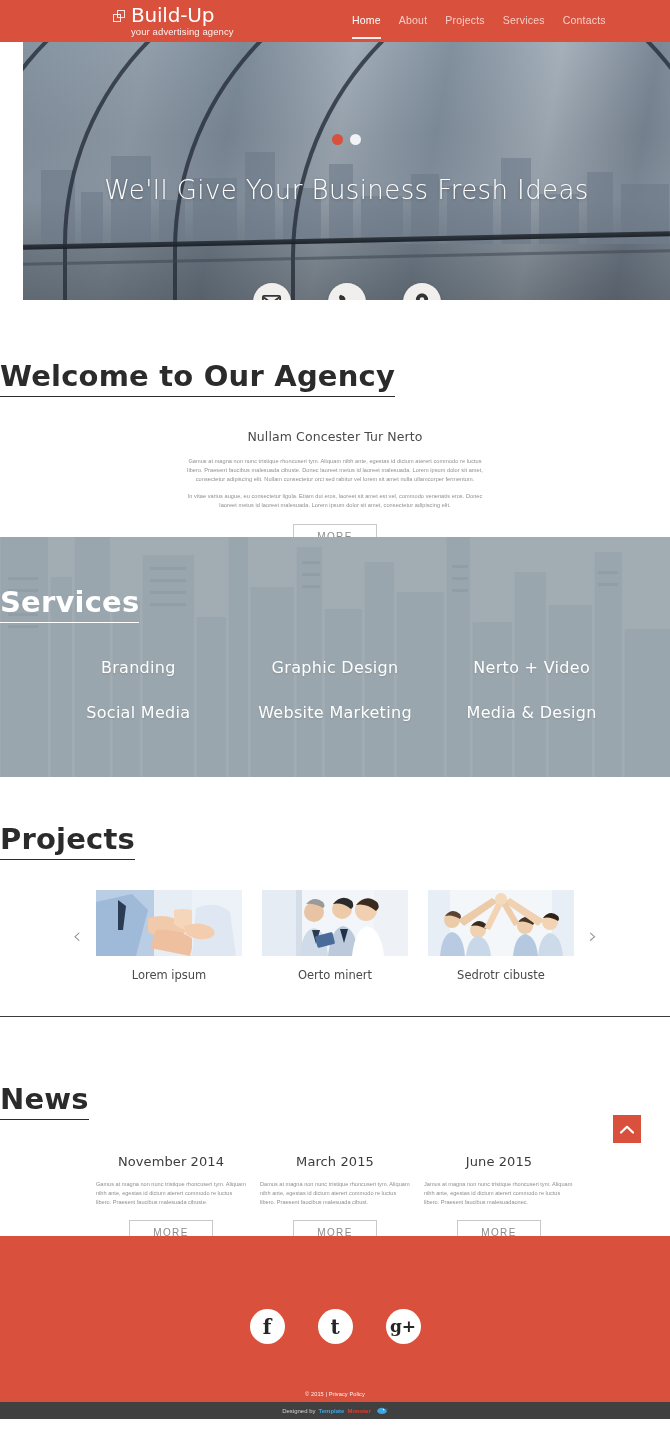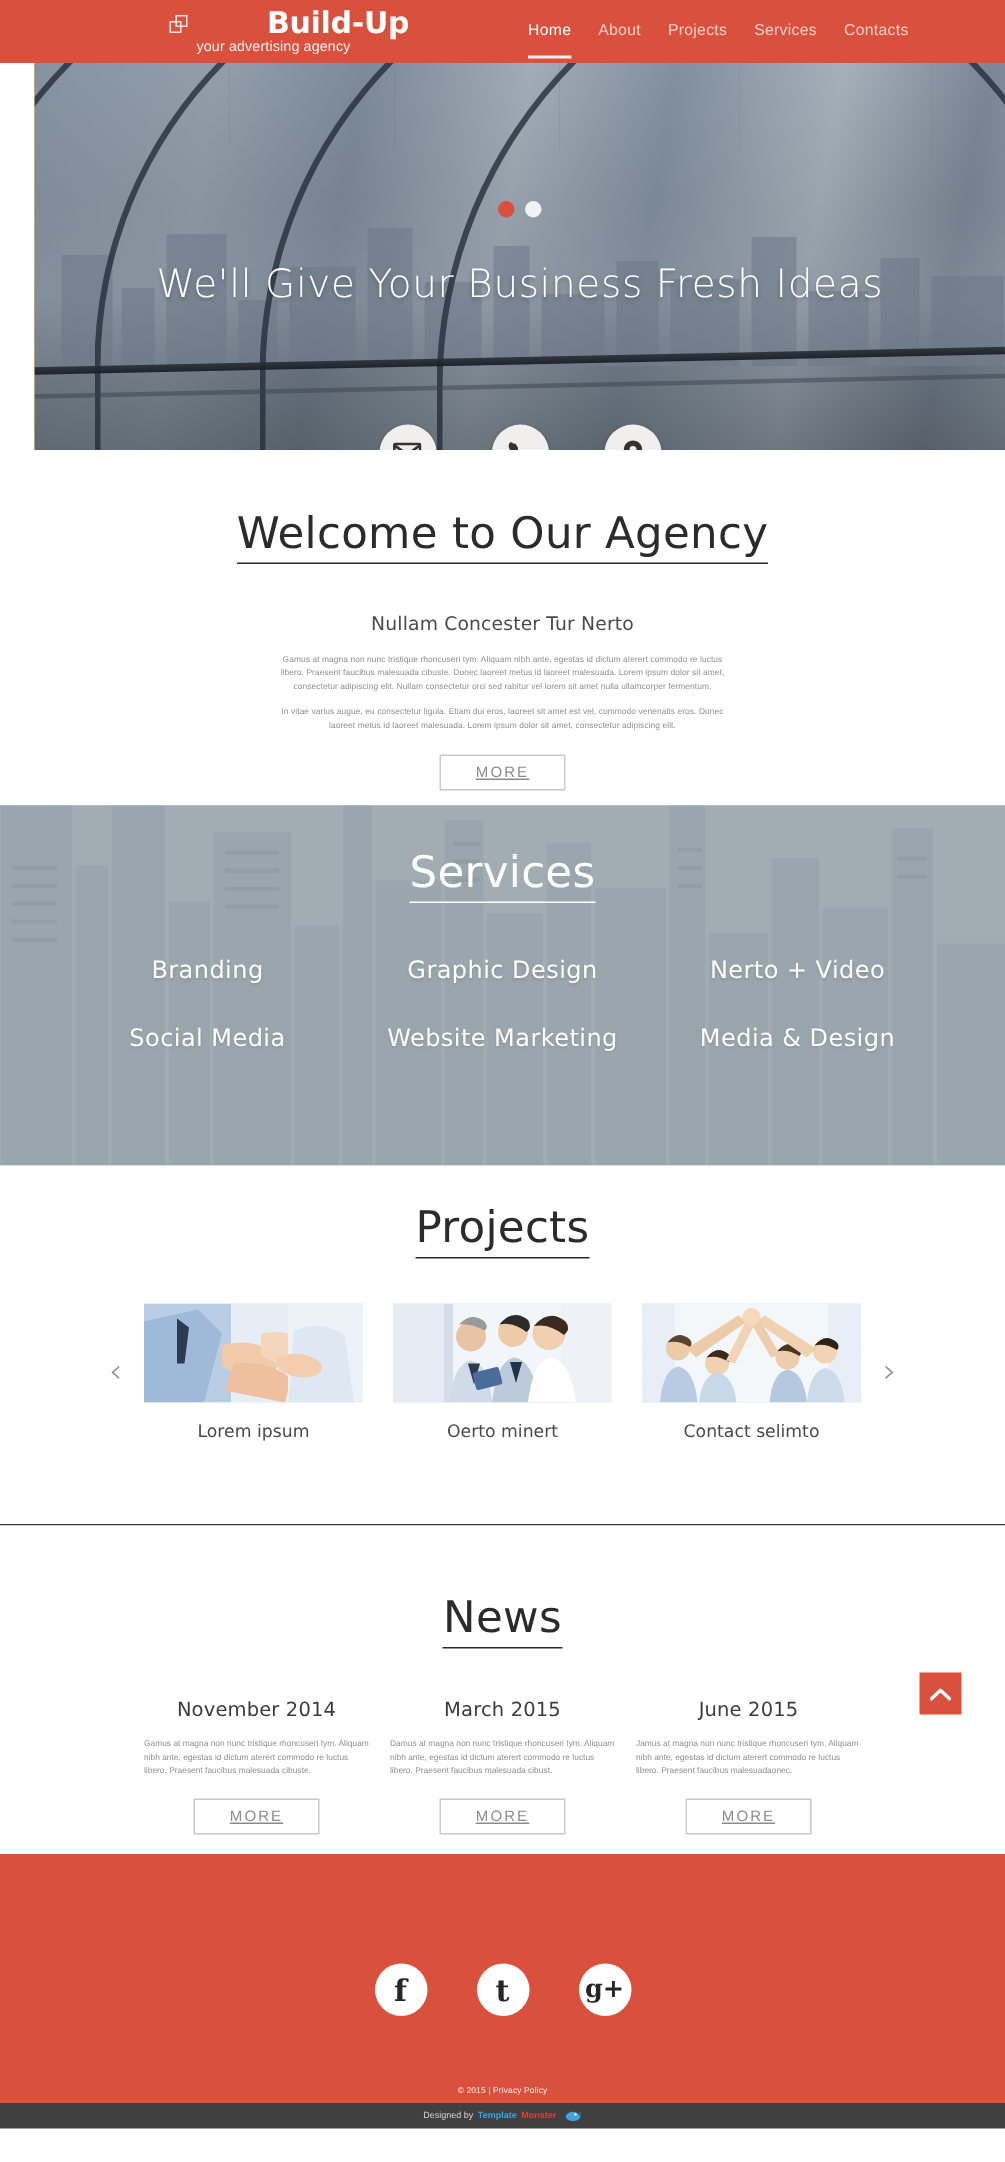--- a/index.html
+++ b/index.html
@@ -42,12 +42,11 @@
   .logo-text { line-height: 1; }
   .logo-title {
     font-size: 20px;
-    font-weight: bold;
+    font-weight: normal;
     color: #ffffff;
     letter-spacing: -0.2px;
     line-height: 20px;
     font-family: "DejaVu Sans", sans-serif;
-    margin-left: 47px;
   }
   .logo-sub {
     font-size: 9.5px;

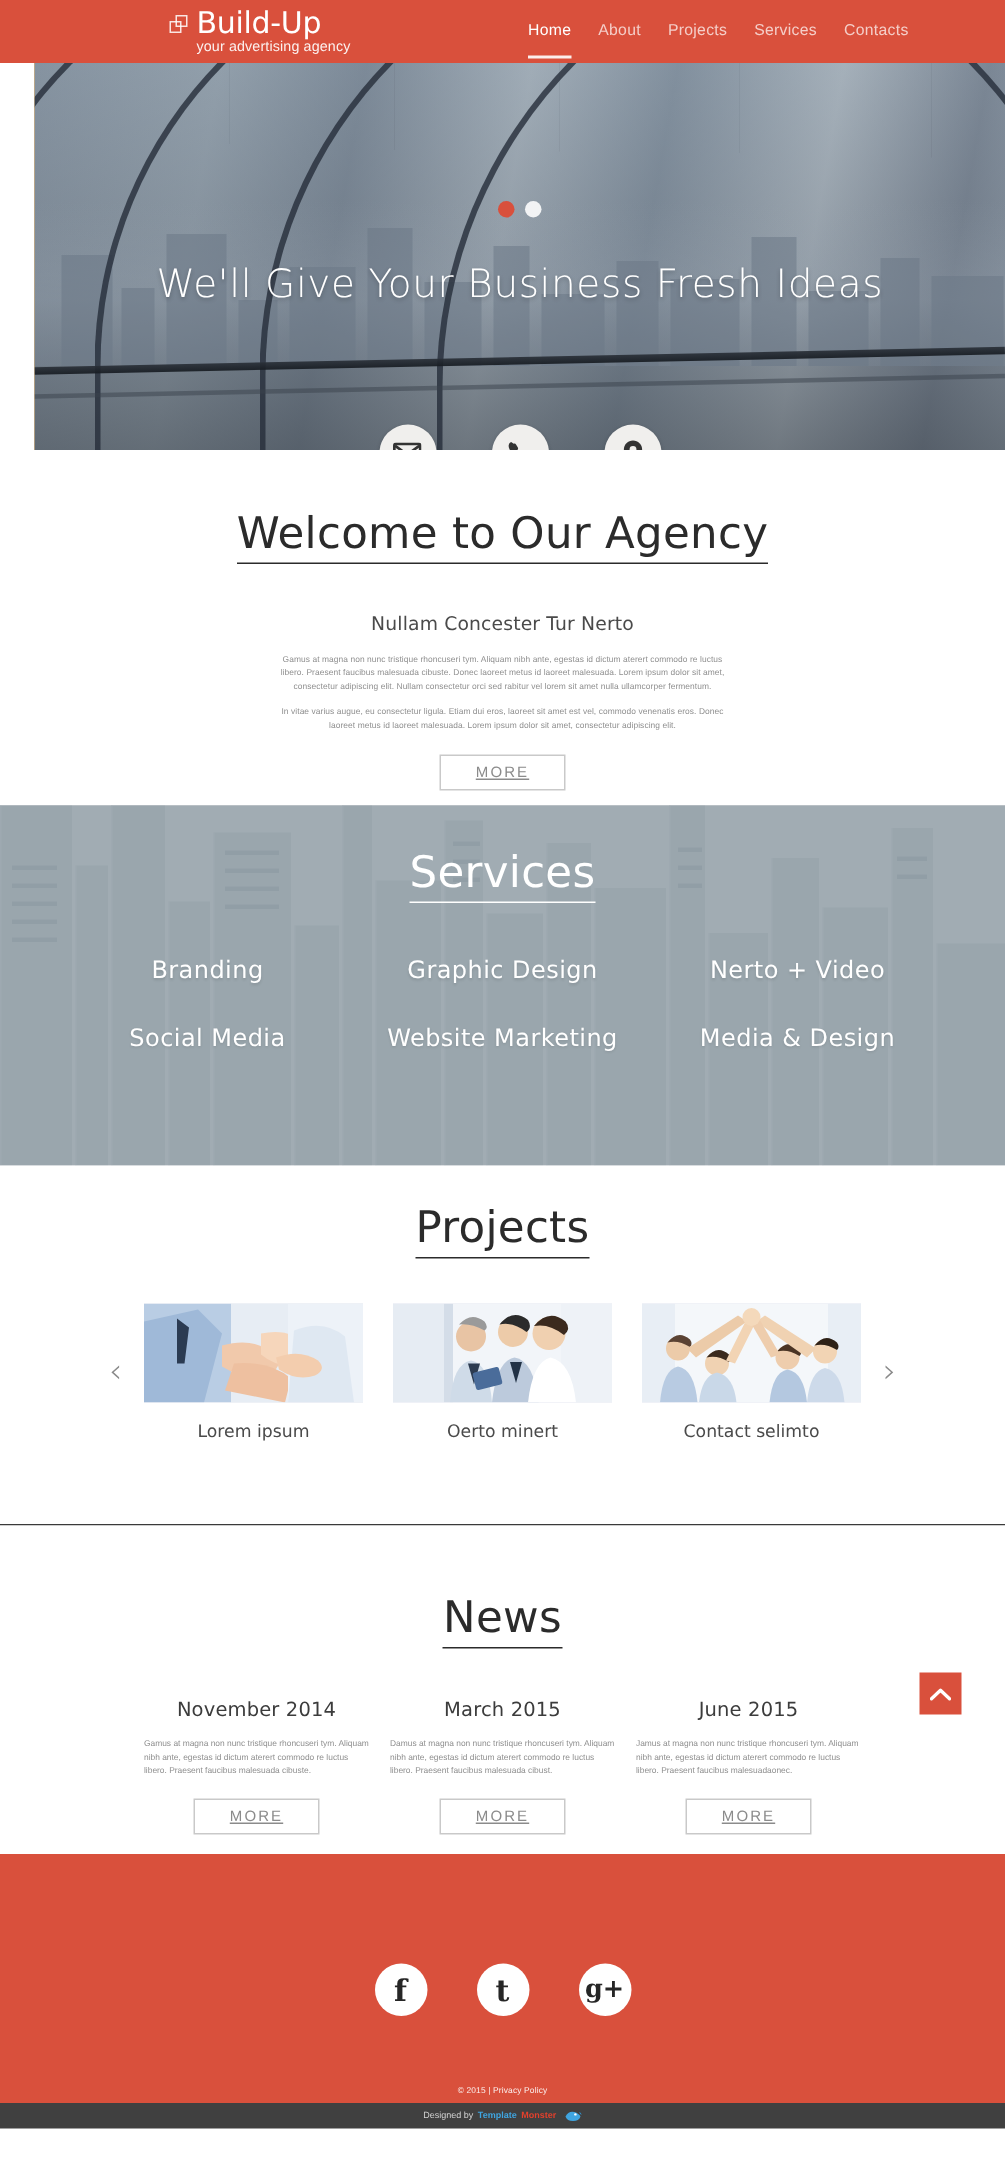--- a/index.html
+++ b/index.html
@@ -174,12 +174,12 @@
 
   
   .sec-title {
-    text-align: center;
     font-size: 29px;
-    font-weight: 400;
+    font-weight: 700;
     color: #2b2b2b;
     letter-spacing: 0.2px;
     font-family: "DejaVu Sans", sans-serif;
+    margin-top: 21px;
   }
   .sec-title span {
     display: inline-block;

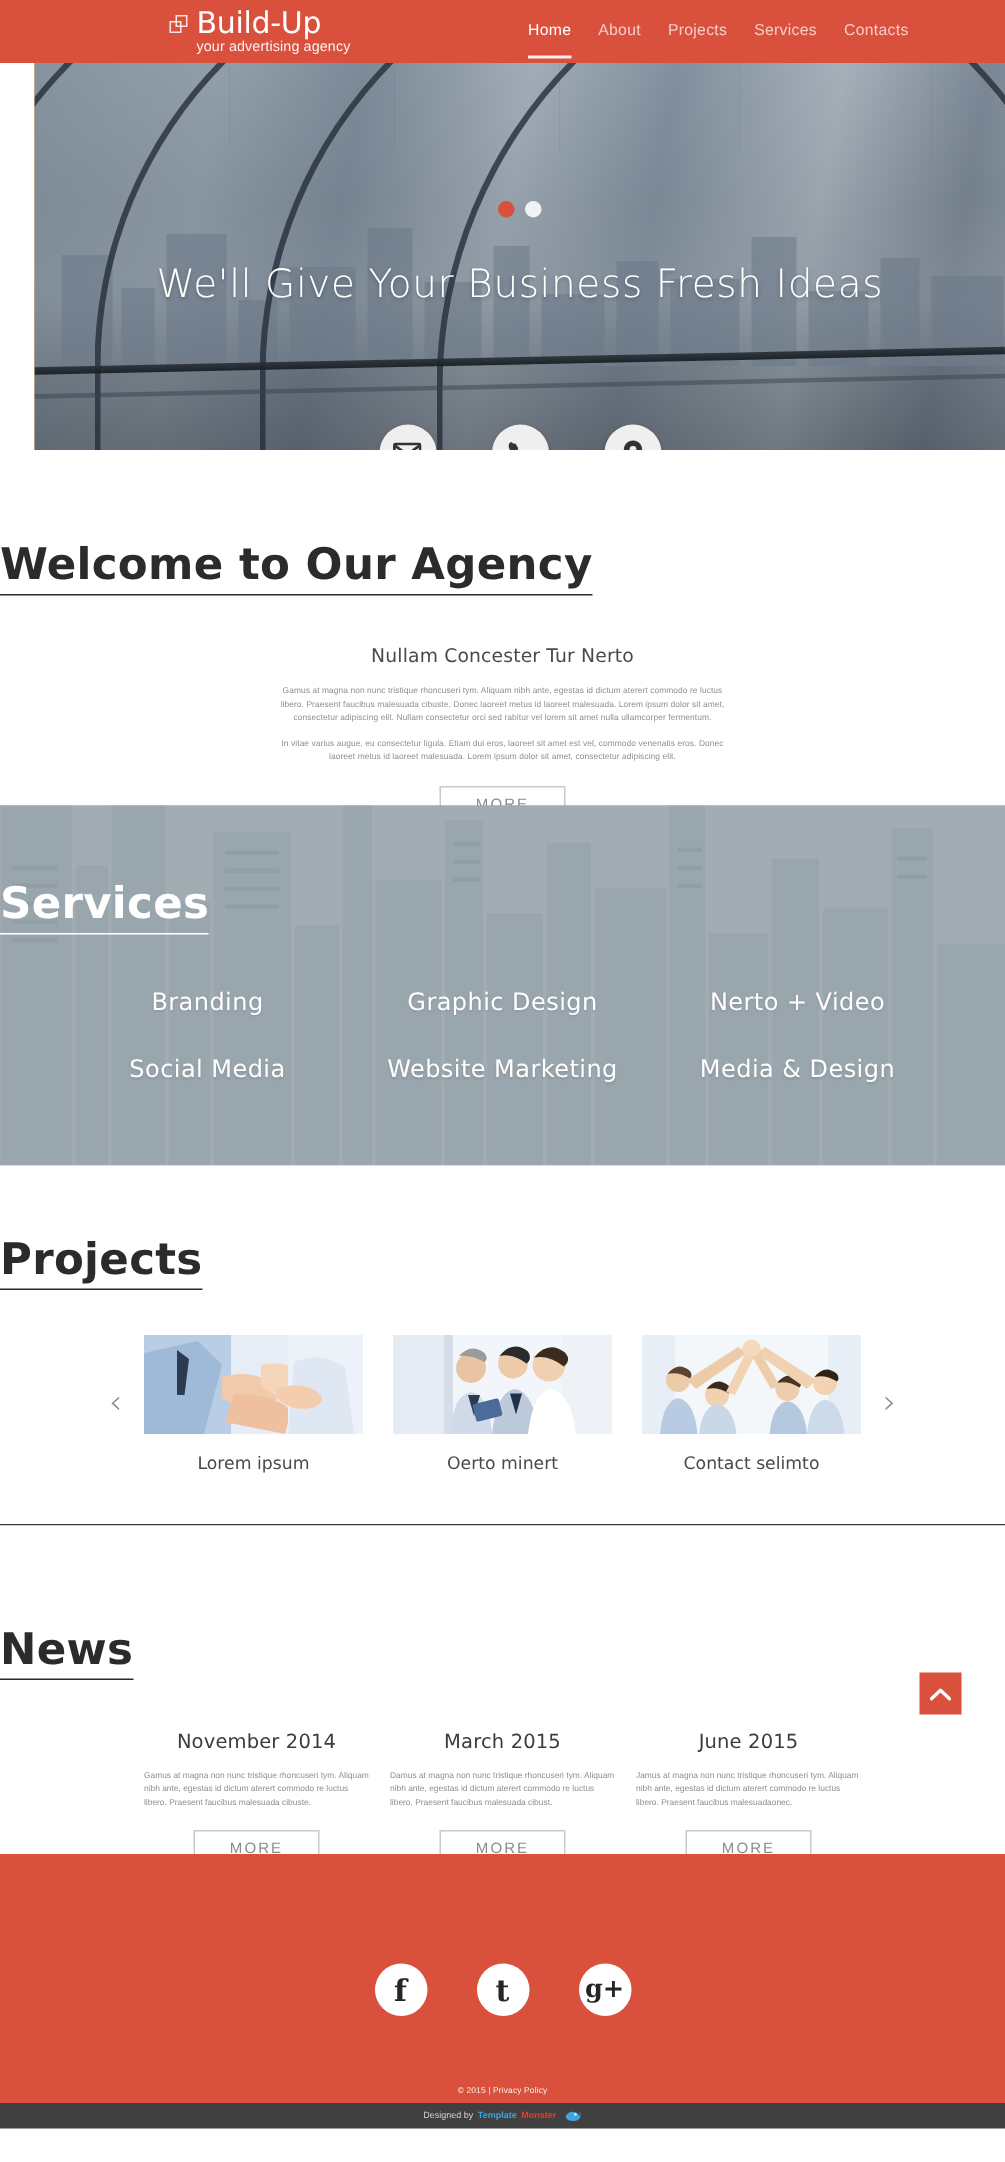--- a/index.html
+++ b/index.html
@@ -633,7 +633,7 @@
             <circle cx="73" cy="9" r="6" fill="#f4d9bb"></circle>
           </svg>
         </div>
-        <div class="proj-cap">Contact selimto</div>
+        <div class="proj-cap">Sedrotr cibuste</div>
       </div>
     </div>
     <div class="carousel-arrow">›</div>

